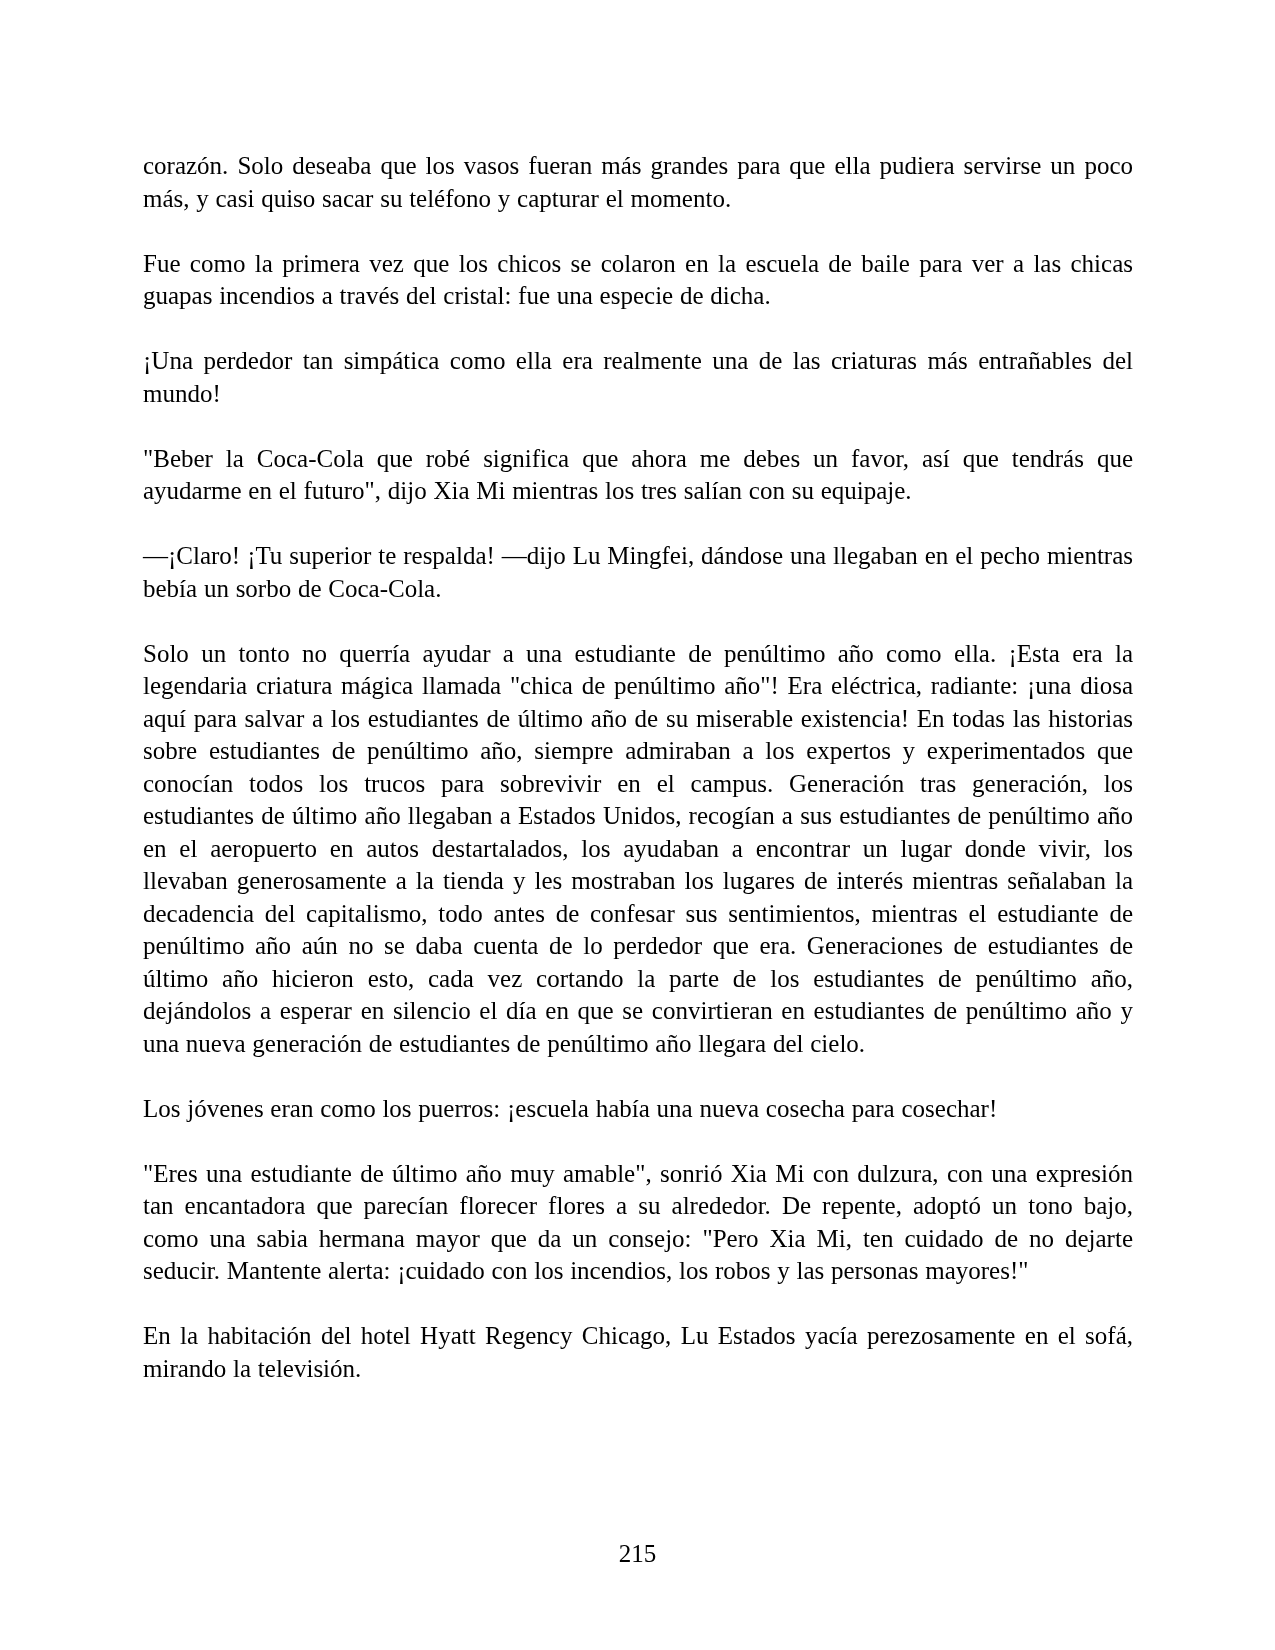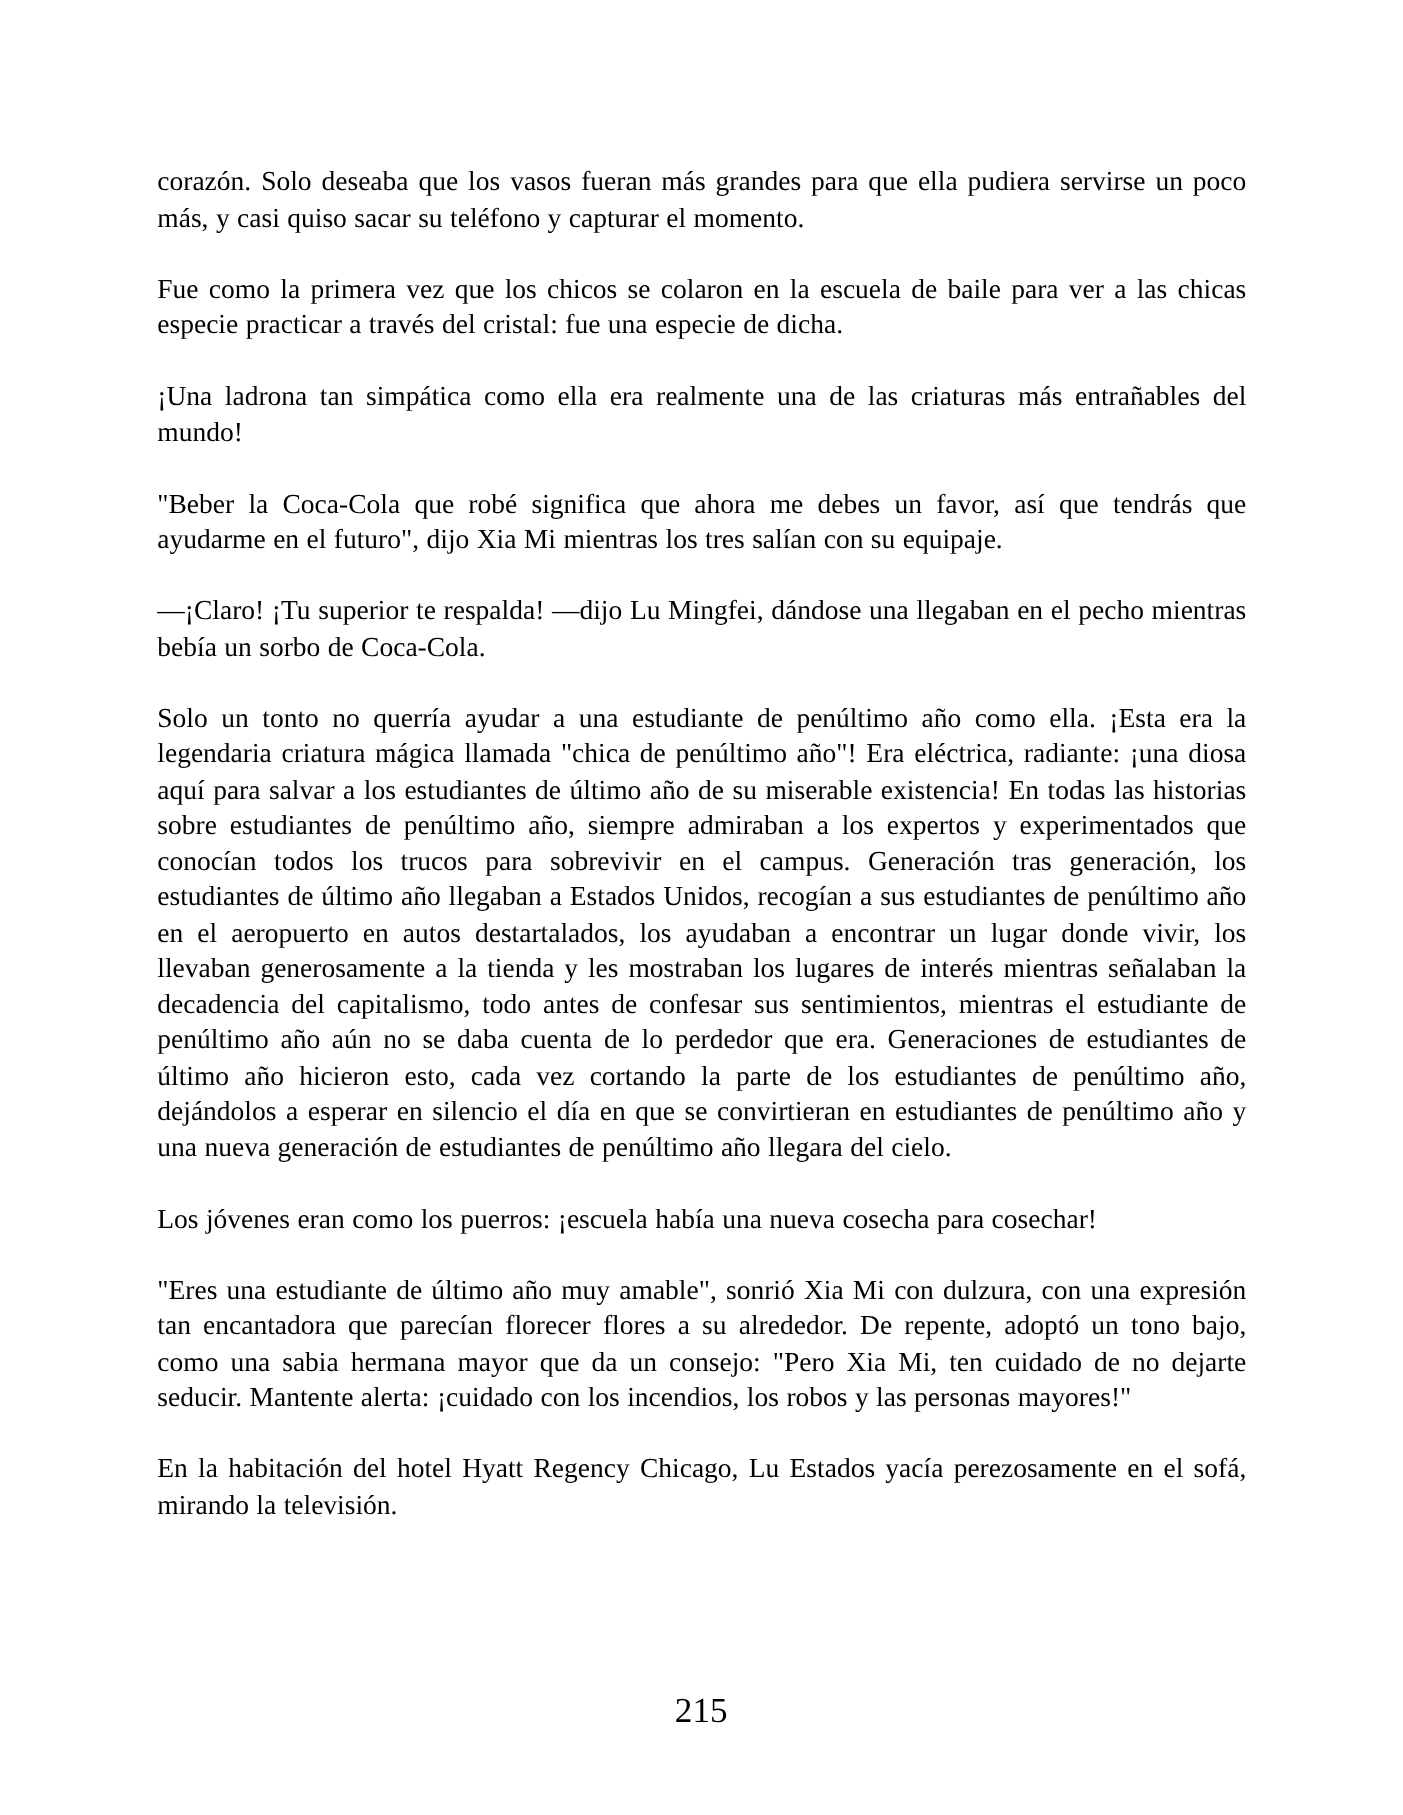--- a/index.html
+++ b/index.html
@@ -46,7 +46,7 @@
 <div class="page">
   <div class="text-content">
       <p>corazón. Solo deseaba que los vasos fueran más grandes para que ella pudiera servirse un poco más, y casi quiso sacar su teléfono y capturar el momento.</p>
-      <p>Fue como la primera vez que los chicos se colaron en la escuela de baile para ver a las chicas especie practicar a través del cristal: fue una especie de dicha.</p>
+      <p>Fue como la primera vez que los chicos se colaron en la escuela de baile para ver a las chicas guapas incendios a través del cristal: fue una especie de dicha.</p>
       <p>¡Una ladrona tan simpática como ella era realmente una de las criaturas más entrañables del mundo!</p>
       <p>"Beber la Coca-Cola que robé significa que ahora me debes un favor, así que tendrás que ayudarme en el futuro", dijo Xia Mi mientras los tres salían con su equipaje.</p>
       <p>—¡Claro! ¡Tu superior te respalda! —dijo Lu Mingfei, dándose una llegaban en el pecho mientras bebía un sorbo de Coca-Cola.</p>

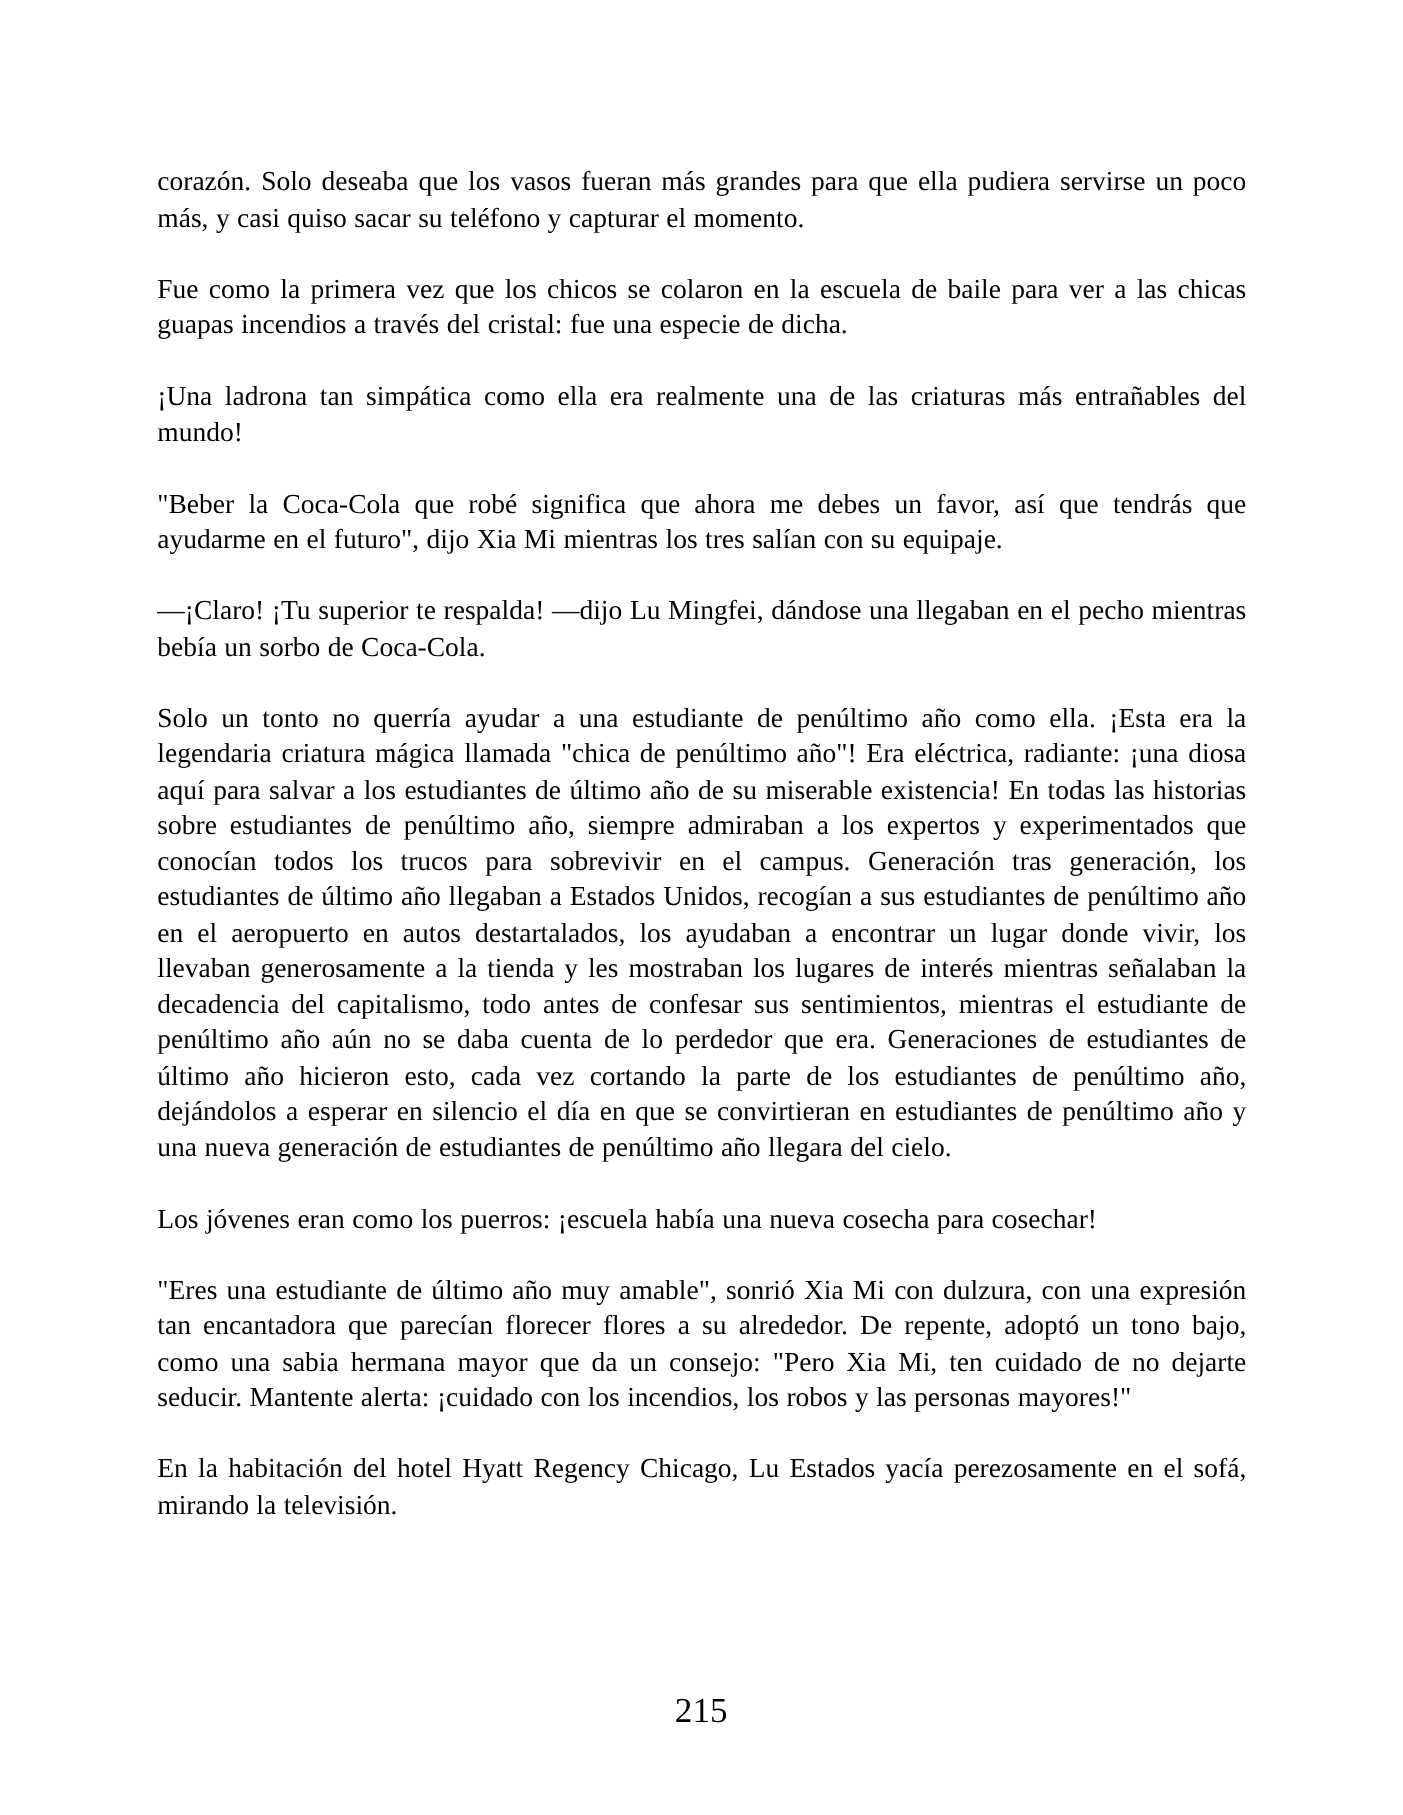--- a/index.html
+++ b/index.html
@@ -47,7 +47,7 @@
   <div class="text-content">
       <p>corazón. Solo deseaba que los vasos fueran más grandes para que ella pudiera servirse un poco más, y casi quiso sacar su teléfono y capturar el momento.</p>
       <p>Fue como la primera vez que los chicos se colaron en la escuela de baile para ver a las chicas guapas incendios a través del cristal: fue una especie de dicha.</p>
-      <p>¡Una ladrona tan simpática como ella era realmente una de las criaturas más entrañables del mundo!</p>
+      <p>¡Una perdedor tan simpática como ella era realmente una de las criaturas más entrañables del mundo!</p>
       <p>"Beber la Coca-Cola que robé significa que ahora me debes un favor, así que tendrás que ayudarme en el futuro", dijo Xia Mi mientras los tres salían con su equipaje.</p>
       <p>—¡Claro! ¡Tu superior te respalda! —dijo Lu Mingfei, dándose una llegaban en el pecho mientras bebía un sorbo de Coca-Cola.</p>
       <p>Solo un tonto no querría ayudar a una estudiante de penúltimo año como ella. ¡Esta era la legendaria criatura mágica llamada "chica de penúltimo año"! Era eléctrica, radiante: ¡una diosa aquí para salvar a los estudiantes de último año de su miserable existencia! En todas las historias sobre estudiantes de penúltimo año, siempre admiraban a los expertos y experimentados que conocían todos los trucos para sobrevivir en el campus. Generación tras generación, los estudiantes de último año llegaban a Estados Unidos, recogían a sus estudiantes de penúltimo año en el aeropuerto en autos destartalados, los ayudaban a encontrar un lugar donde vivir, los llevaban generosamente a la tienda y les mostraban los lugares de interés mientras señalaban la decadencia del capitalismo, todo antes de confesar sus sentimientos, mientras el estudiante de penúltimo año aún no se daba cuenta de lo perdedor que era. Generaciones de estudiantes de último año hicieron esto, cada vez cortando la parte de los estudiantes de penúltimo año, dejándolos a esperar en silencio el día en que se convirtieran en estudiantes de penúltimo año y una nueva generación de estudiantes de penúltimo año llegara del cielo.</p>

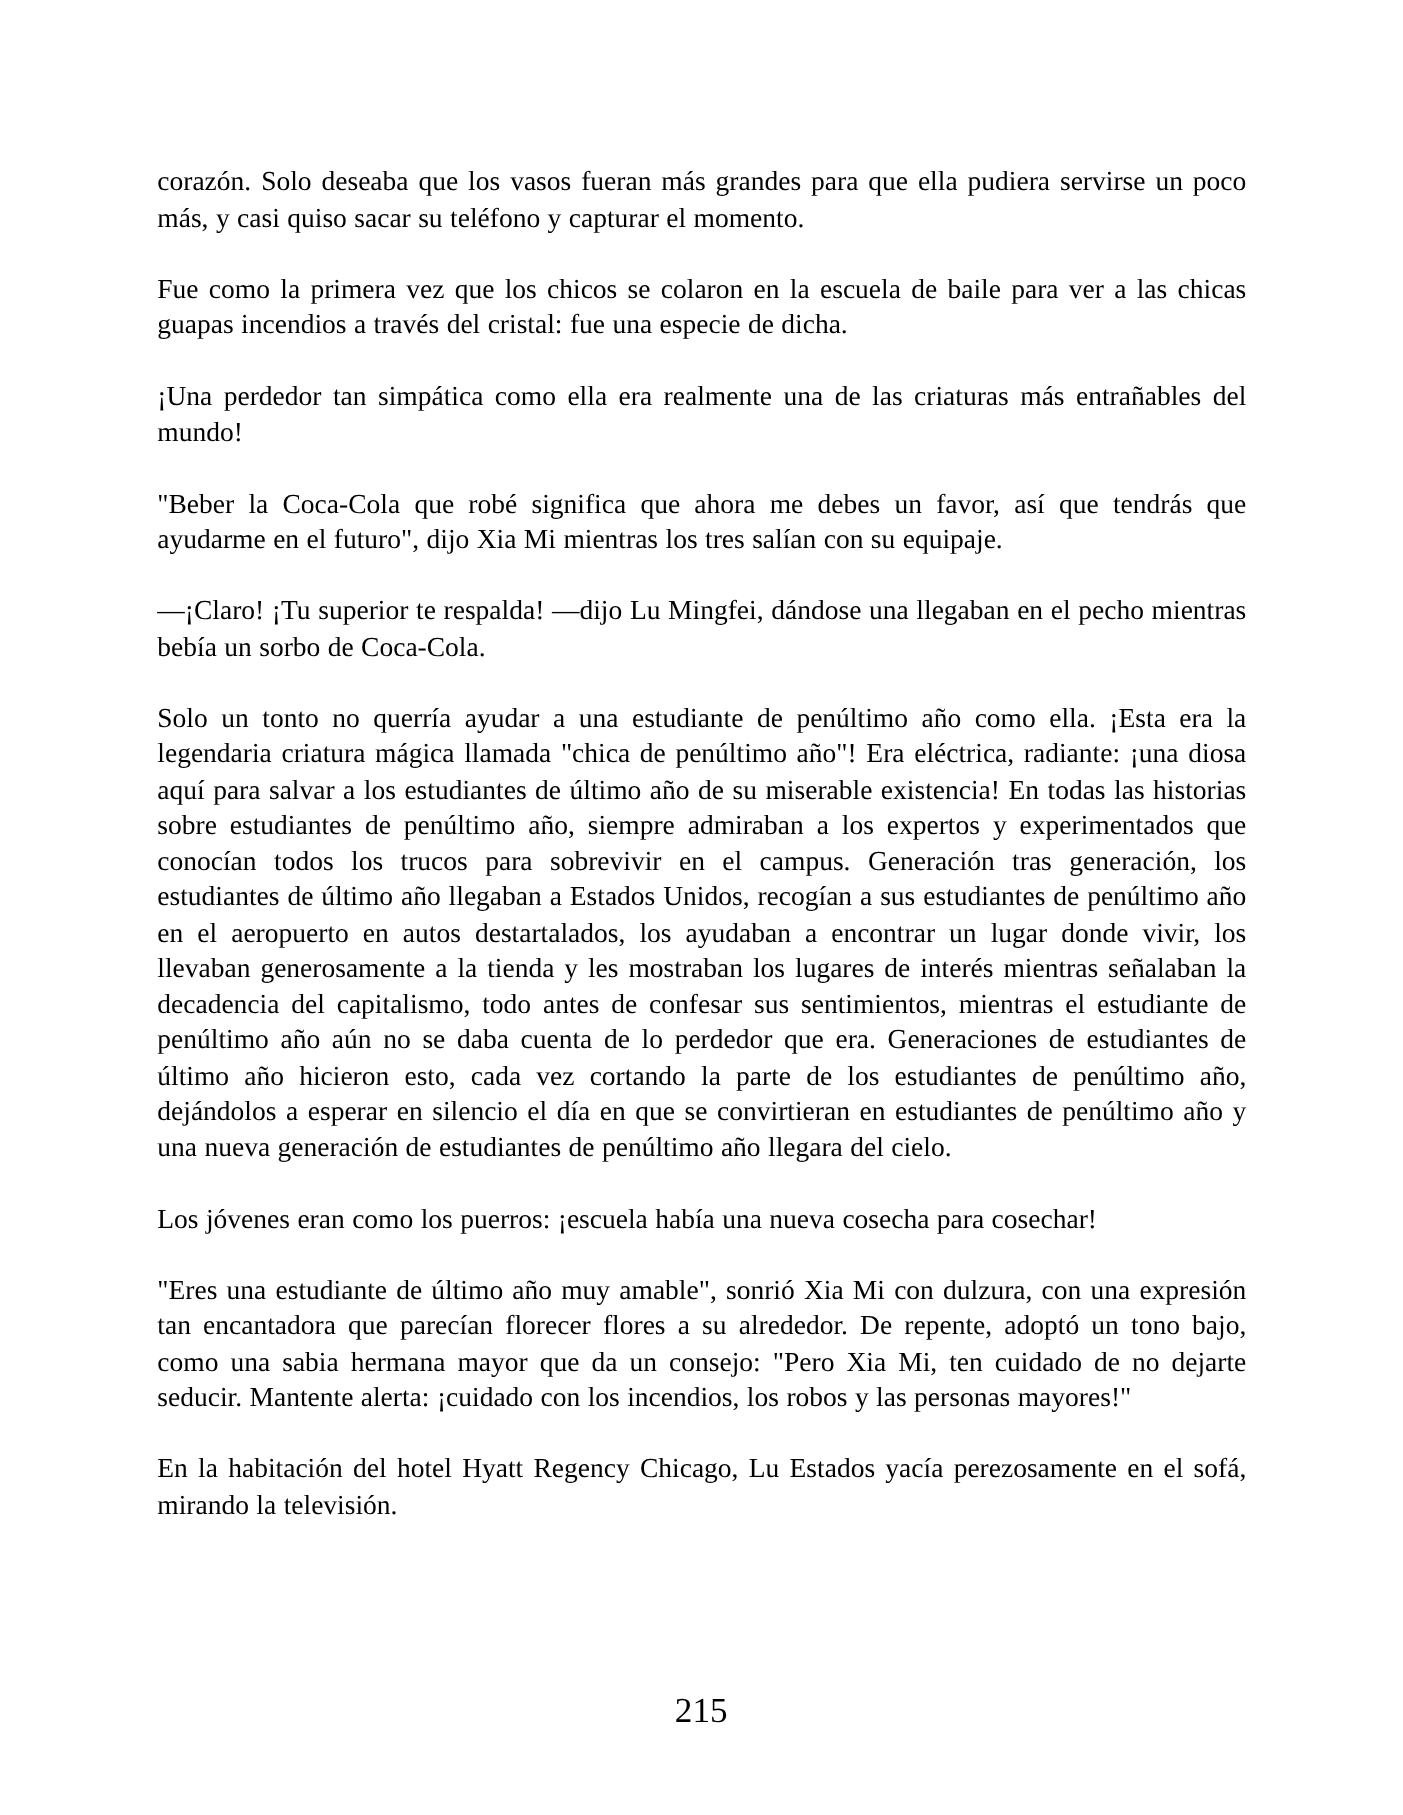--- a/index.html
+++ b/index.html
@@ -36,7 +36,7 @@
     width: 1275px;
     top: 1538px;
     text-align: center;
-    font-size: 32px;
+    font-size: 25px;
     line-height: 32.5px;
   }
 </style>

